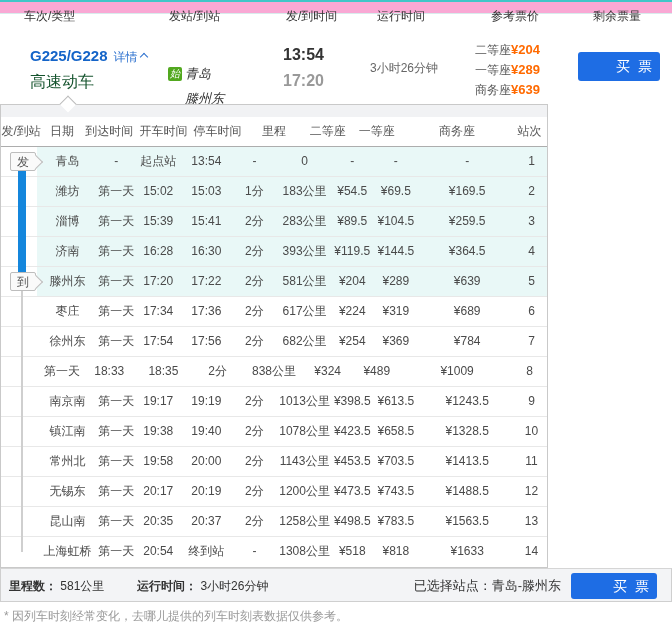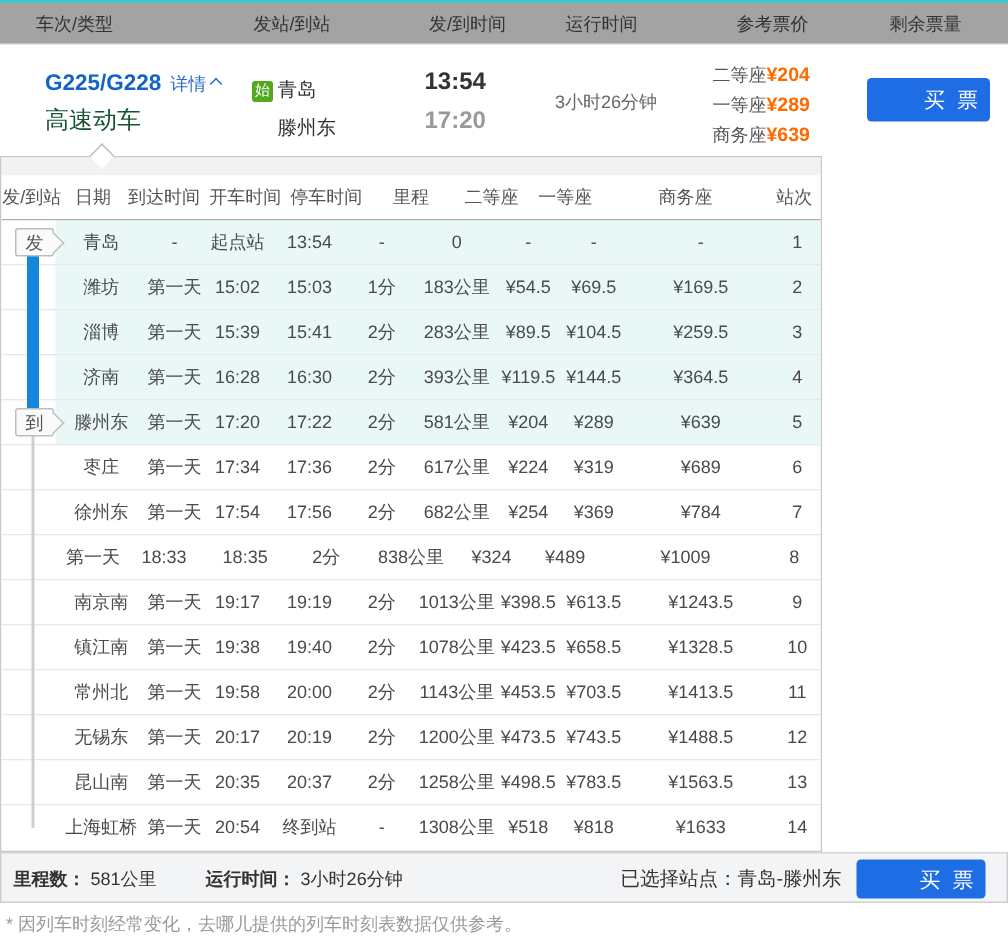--- a/index.html
+++ b/index.html
@@ -7,8 +7,8 @@
   .page { position:relative; width:672px; height:632px; background:#fff; overflow:hidden; }
 
   
-  .list-header { position:absolute; left:0; top:0; width:672px; height:30px;
-    background:#a3a3a3; border-top:2px solid #3fc6c8; border-bottom:1px solid #d8ecec; }
+  .list-header { position:absolute; left:0; top:0; width:672px; height:14px;
+    background:#f9a8d4; border-top:2px solid #3fc6c8; border-bottom:1px solid #d8ecec; }
   .list-header span { position:absolute; top:6px; font-size:12px; color:#333; }
 
   

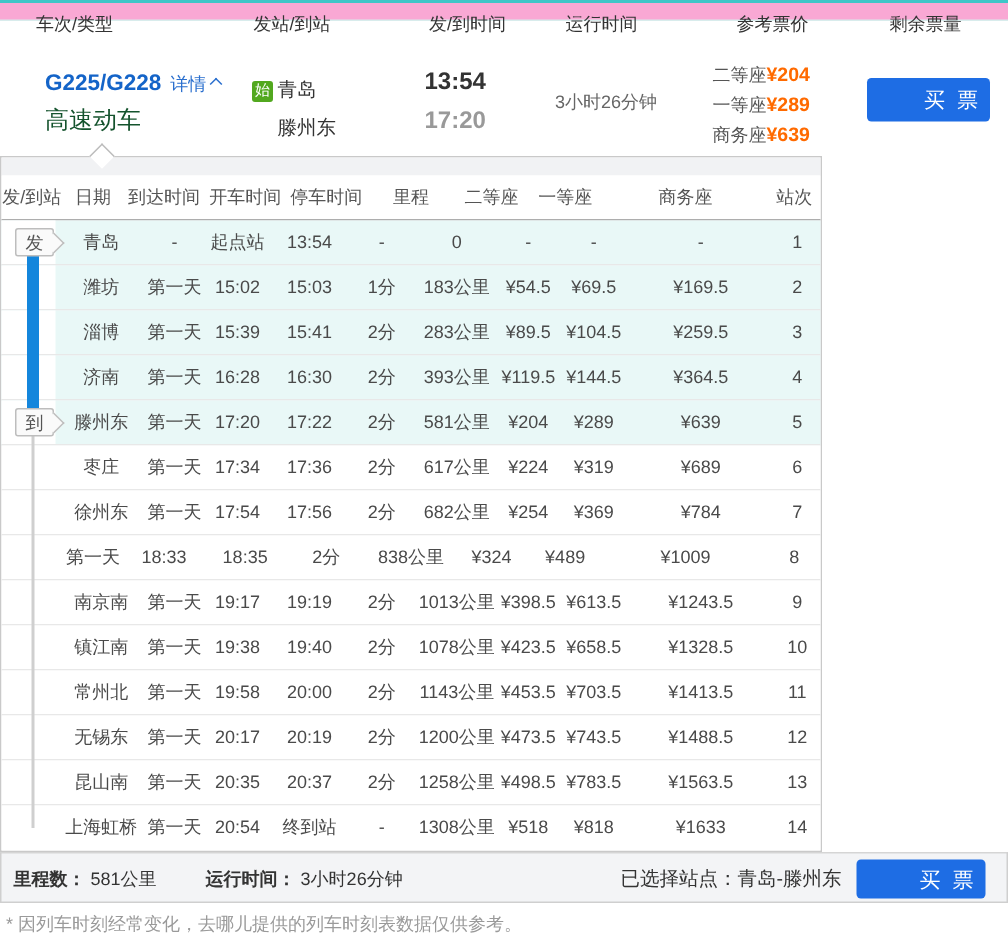--- a/index.html
+++ b/index.html
@@ -19,7 +19,7 @@
   .chev-up { display:inline-block; width:6px; height:6px; border-left:1px solid #2a6fce;
     border-top:1px solid #2a6fce; transform:rotate(45deg); margin-left:3px; vertical-align:1px; }
   .train-type { font-size:16px; color:#14532d; line-height:23px; }
-  .train-stations { position:absolute; left:168px; top:16px; line-height:25px; font-size:13px; color:#333; }
+  .train-stations { position:absolute; left:168px; top:30px; line-height:25px; font-size:13px; color:#333;font-style:italic; }
   .badge-start { display:inline-block; width:14px; height:14px; line-height:14px; text-align:center;
     background:#52a81f; color:#fff; font-size:10px; border-radius:2px; margin-right:3px; vertical-align:1px; }
   .to-station { padding-left:17px; }

